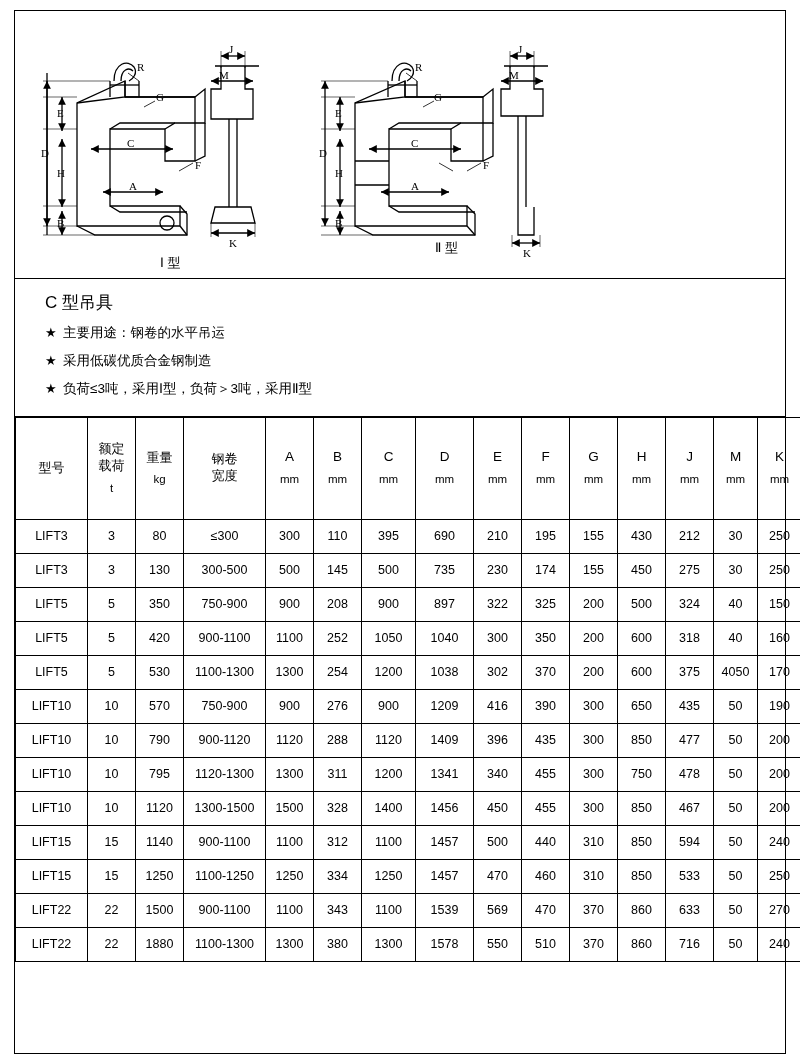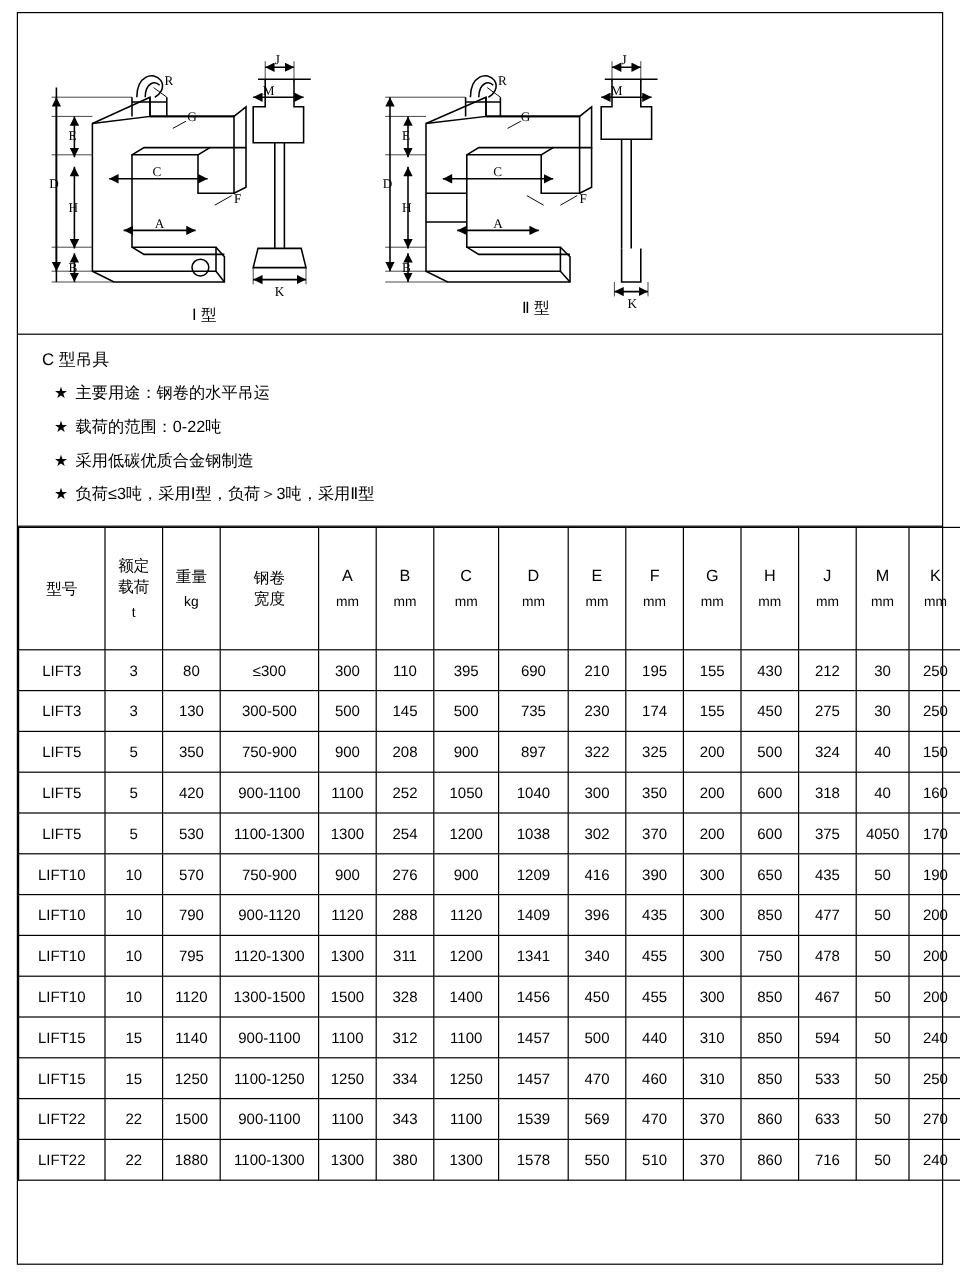--- a/index.html
+++ b/index.html
@@ -44,7 +44,7 @@
     font-family: "Liberation Sans", sans-serif;
   }
   .type-1 { left: 145px; top: 243px; }
-  .type-2 { left: 420px; top: 237px; }
+  .type-2 { left: 420px; top: 228px; }
 
   
   .desc {

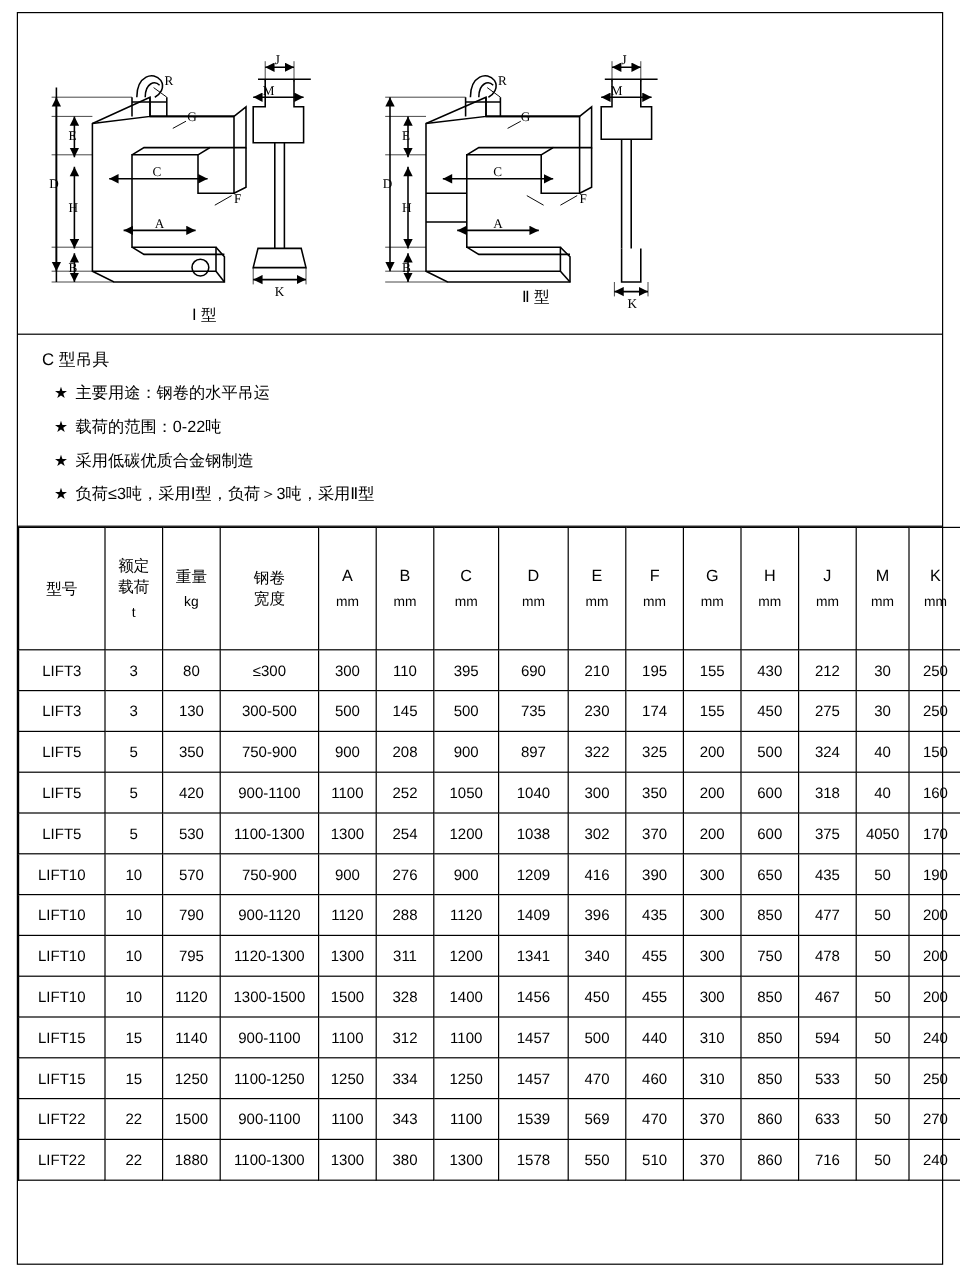--- a/index.html
+++ b/index.html
@@ -53,8 +53,8 @@
     box-sizing: border-box;
   }
   .desc .title {
-    font-size: 14px;
-    margin: 2px 0 12px 2px;
+    font-size: 17px;
+    margin: 2px 0 12px 12px;
   }
   .desc ul {
     list-style: none;

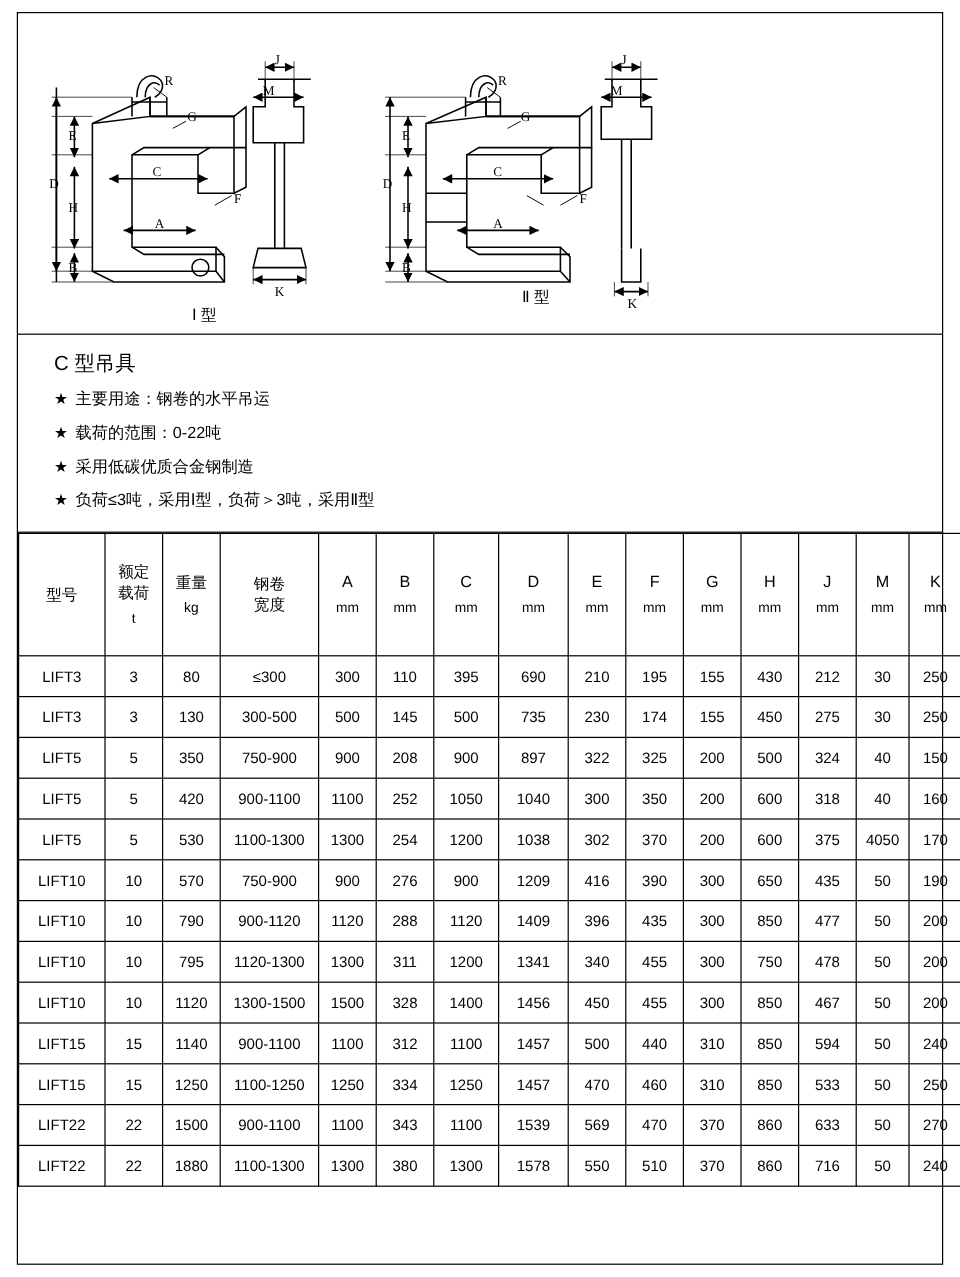--- a/index.html
+++ b/index.html
@@ -303,9 +303,6 @@
           <span class="star">★</span><span>主要用途：钢卷的水平吊运</span>
         </li>
         <li>
-          <span class="star">★</span><span>载荷的范围：0-22吨</span>
-        </li>
-        <li>
           <span class="star">★</span><span>采用低碳优质合金钢制造</span>
         </li>
         <li>

